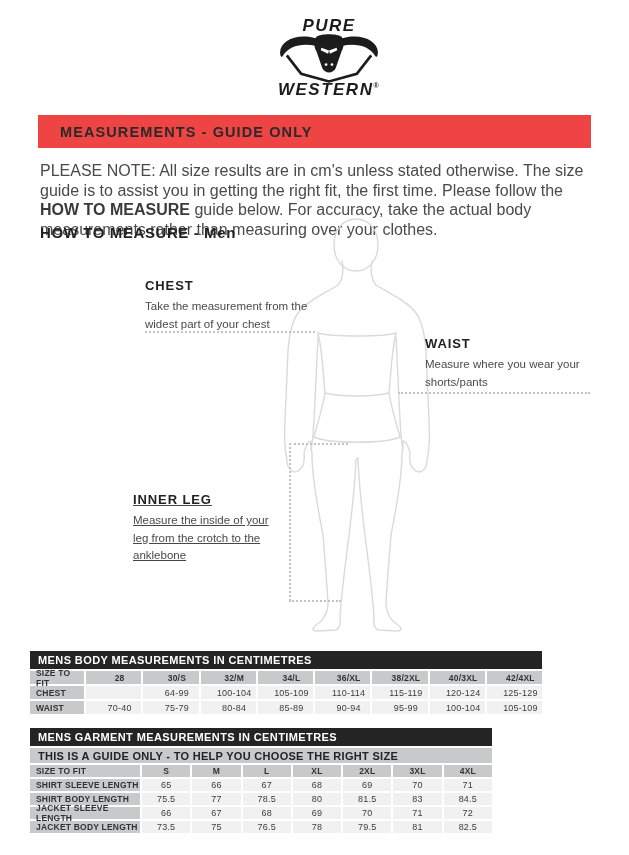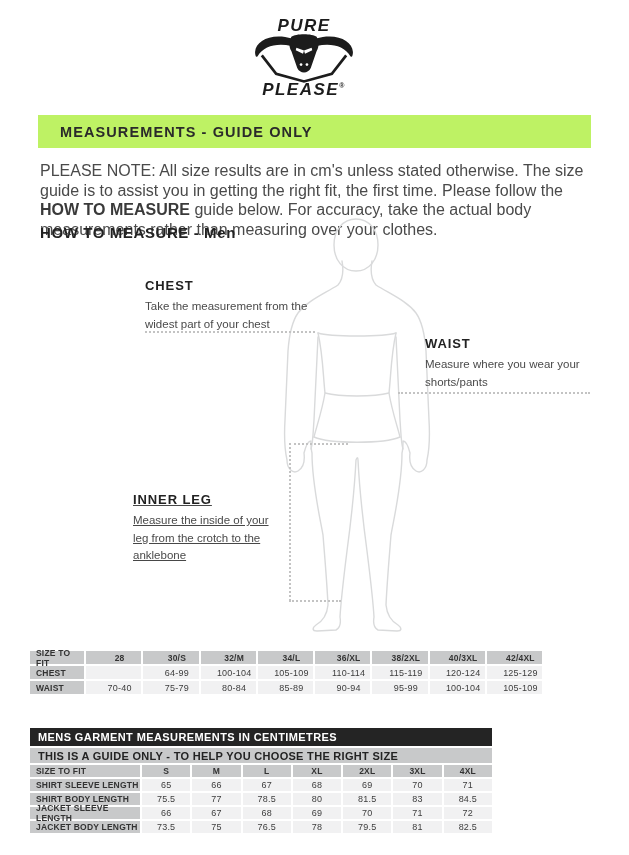--- a/index.html
+++ b/index.html
@@ -8,7 +8,7 @@
   #page { position:relative; width:629px; height:855px; background:#fff; overflow:hidden; margin:0 auto; }
 
   
-  .logo { position:absolute; left:239px; top:16px; width:130px; text-align:center; color:#1c1c1c; }
+  .logo { position:absolute; left:264px; top:16px; width:130px; text-align:center; color:#1c1c1c; }
   .logo .word { font-style:italic; font-weight:900; font-size:17px; letter-spacing:1.5px; color:#1c1c1c; }
   .logo .word.top { margin-bottom:-6px; position:relative; z-index:2; }
   .logo .word.bottom { margin-top:-4px; }

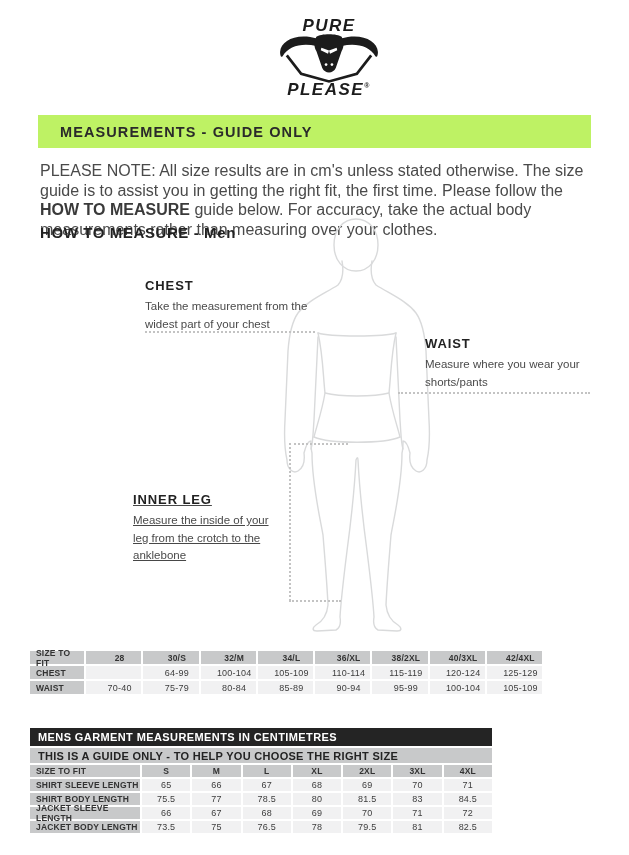--- a/index.html
+++ b/index.html
@@ -80,7 +80,7 @@
       <circle cx="56.5" cy="41" r="1.6" fill="#ffffff"></circle>
       <circle cx="63.5" cy="41" r="1.6" fill="#ffffff"></circle>
     </svg>
-    <div class="word bottom"><span>PLEASE</span><span class="reg">®</span></div>
+    <div class="word bottom"><span>WESTERN</span><span class="reg">®</span></div>
   </div>
 
   <div class="titlebar">

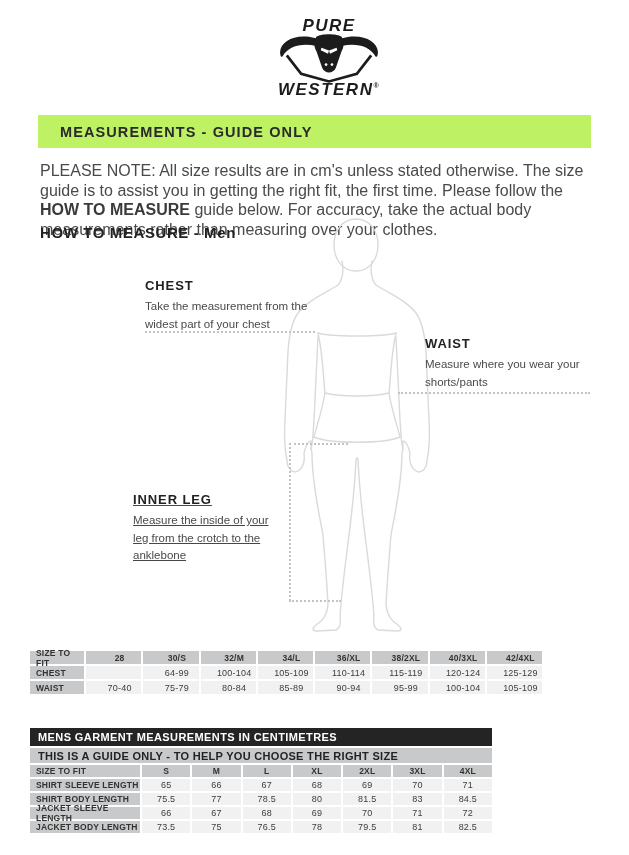--- a/index.html
+++ b/index.html
@@ -16,7 +16,7 @@
   .logo svg { display:block; margin:0 auto; }
 
   
-  .titlebar { position:absolute; left:38px; top:115px; width:553px; height:33px; background:#bef264;
+  .titlebar { position:absolute; left:38px; top:115px; width:553px; height:33px; background:#ef4444;
               display:flex; align-items:center; padding-left:22px; }
   .titlebar span { font-size:14.5px; font-weight:bold; letter-spacing:1.1px; color:#2a2a2a; }
 

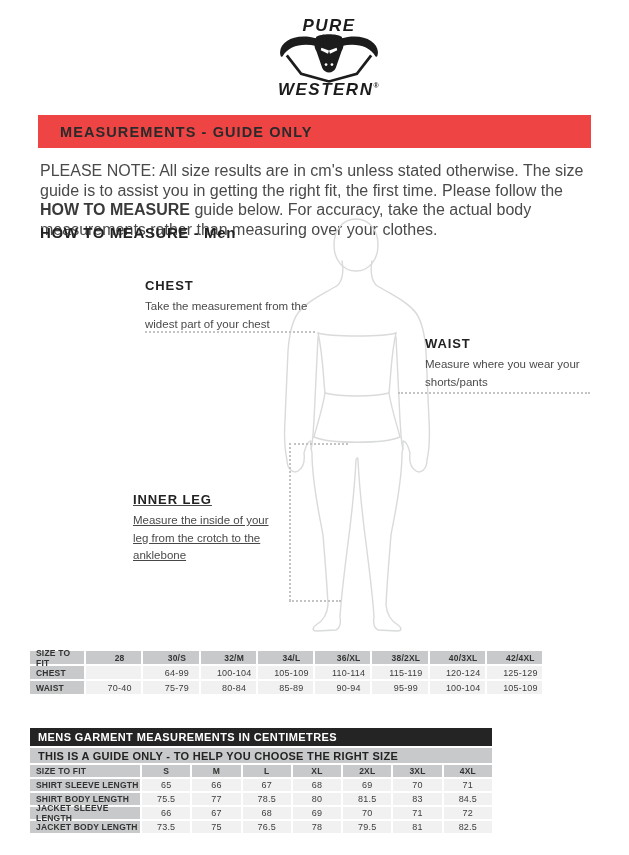--- a/index.html
+++ b/index.html
@@ -133,6 +133,7 @@
   <div id="innerleg-line-bottom" class="dotline-h"></div>
 
   <div id="table-body" class="table">
+    <div class="tbar">MENS BODY MEASUREMENTS IN CENTIMETRES</div>
     <div class="trow">
       <div class="cell label">SIZE TO FIT</div>
       <div class="cell hd">28</div>

